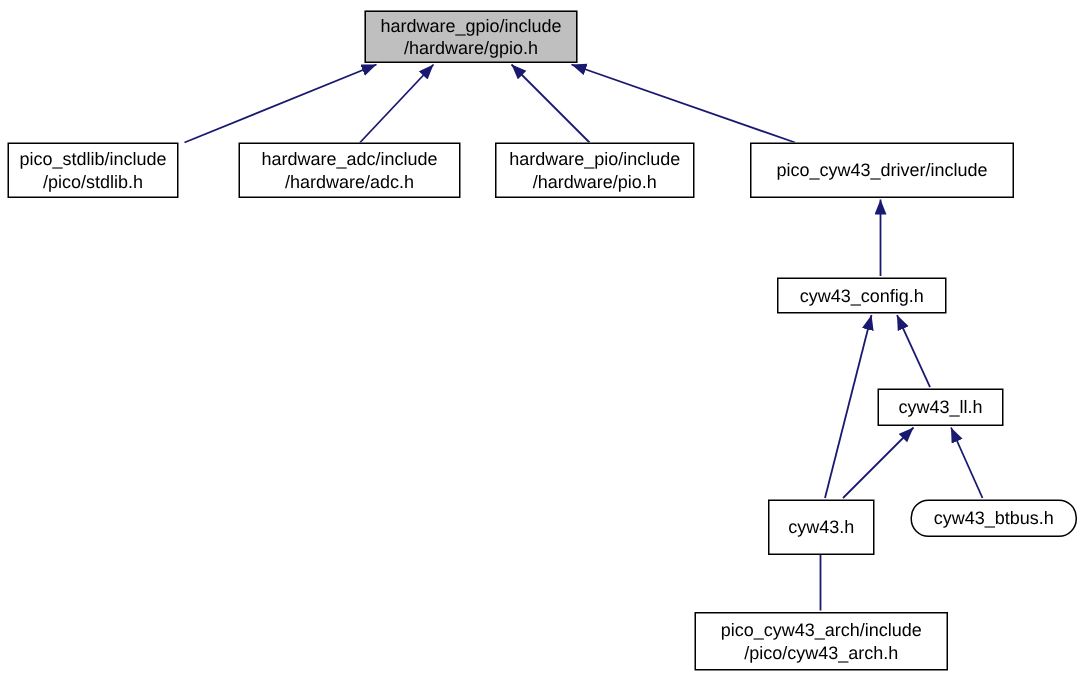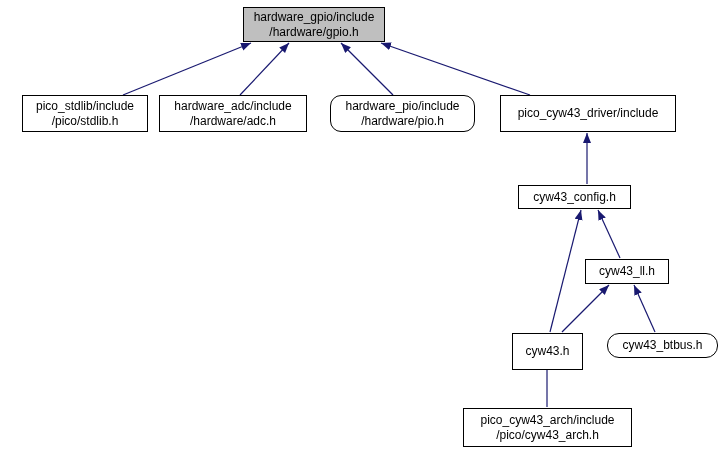--- a/index.html
+++ b/index.html
@@ -78,7 +78,7 @@
     <span>/hardware/gpio.h</span>
   </div>
 
-  <div class="node" style="left:5px; top:95px; width:126px; height:37px;margin-left:17px;">
+  <div class="node" style="left:5px; top:95px; width:114px; height:37px;">
     <span>pico_stdlib/include</span>
     <span>/pico/stdlib.h</span>
   </div>

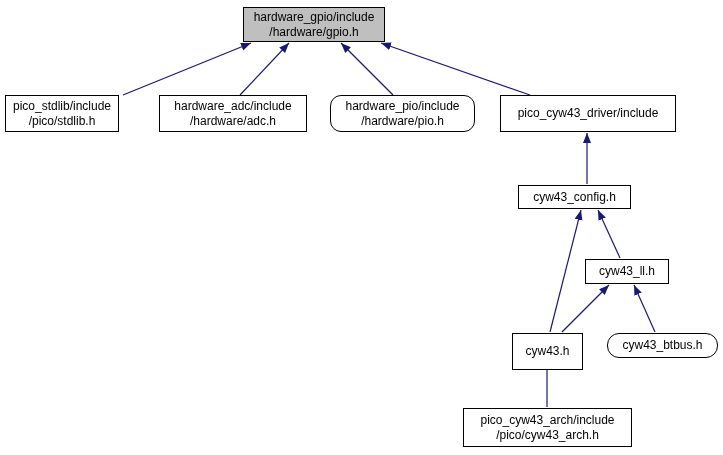--- a/index.html
+++ b/index.html
@@ -88,7 +88,7 @@
     <span>/hardware/adc.h</span>
   </div>
 
-  <div class="node" style="left:330px; top:95px; width:145px; height:37px;border-radius:11px;">
+  <div class="node" style="left:330px; top:95px; width:133px; height:37px;">
     <span>hardware_pio/include</span>
     <span>/hardware/pio.h</span>
   </div>

